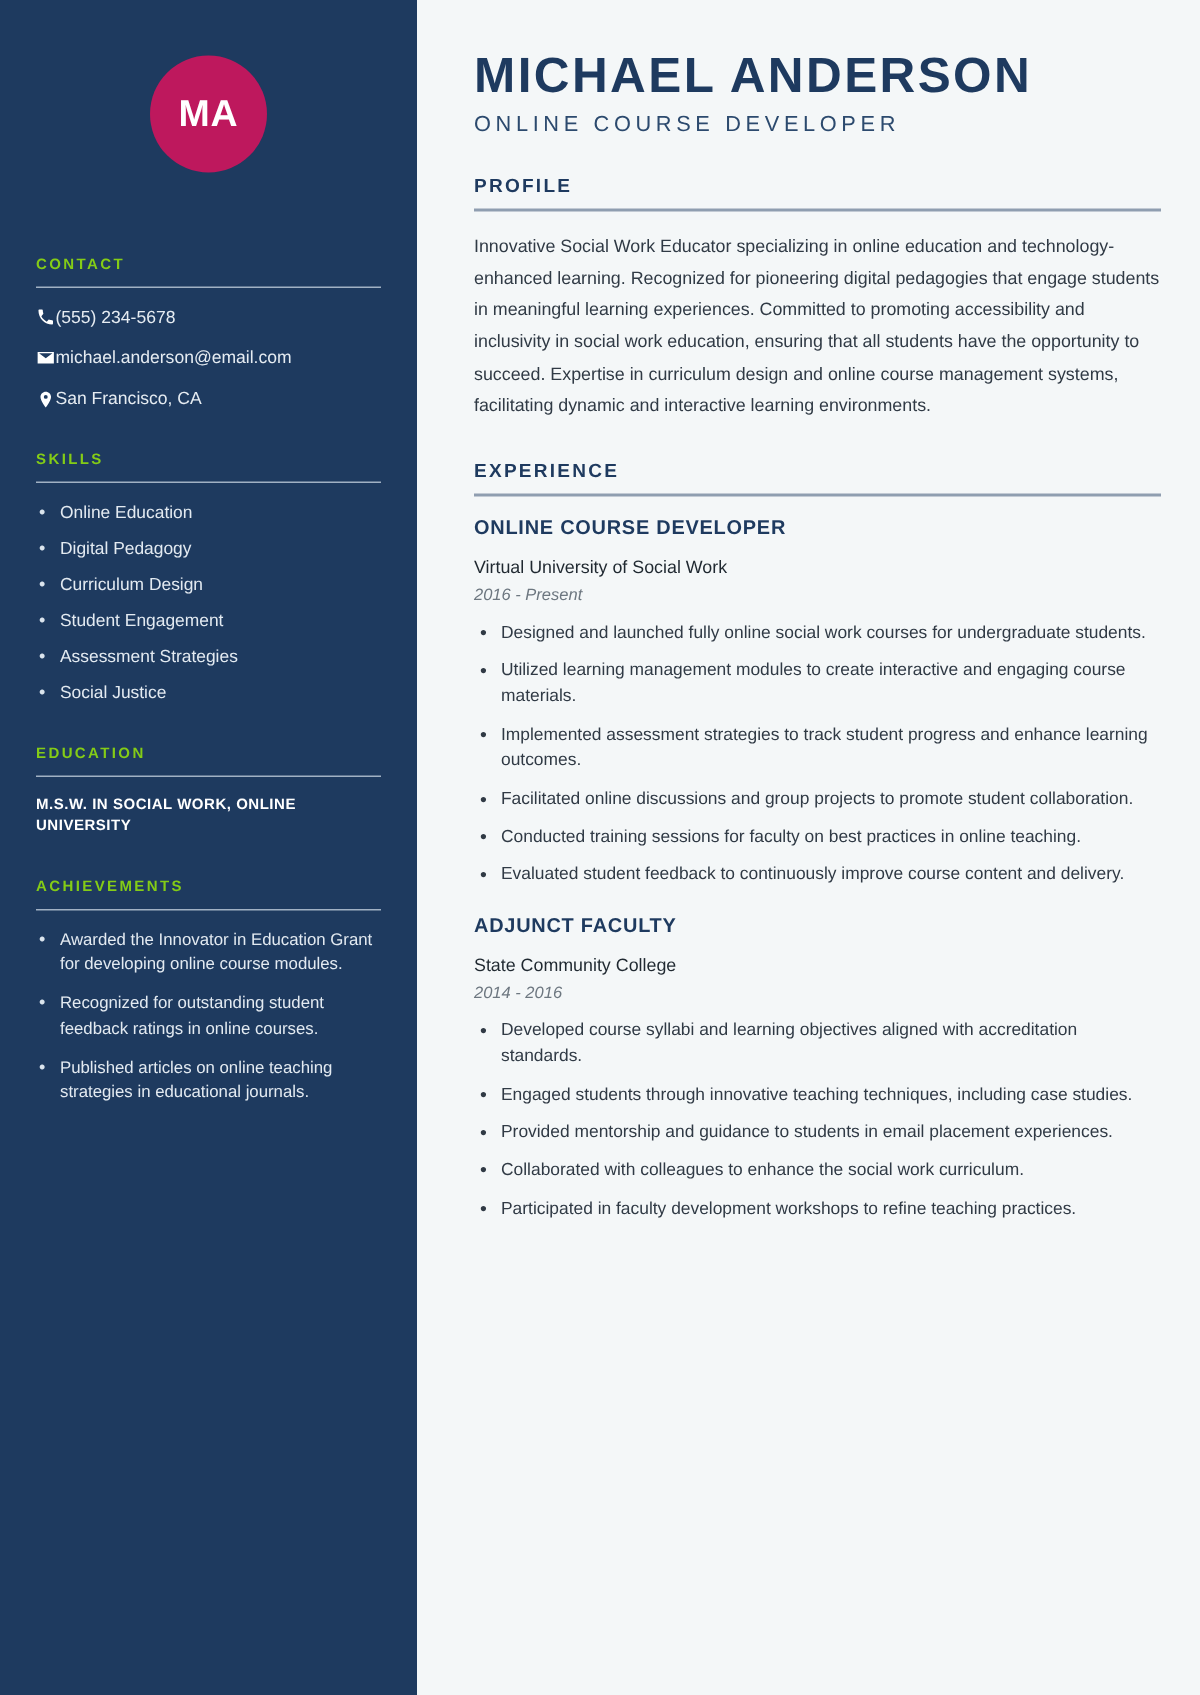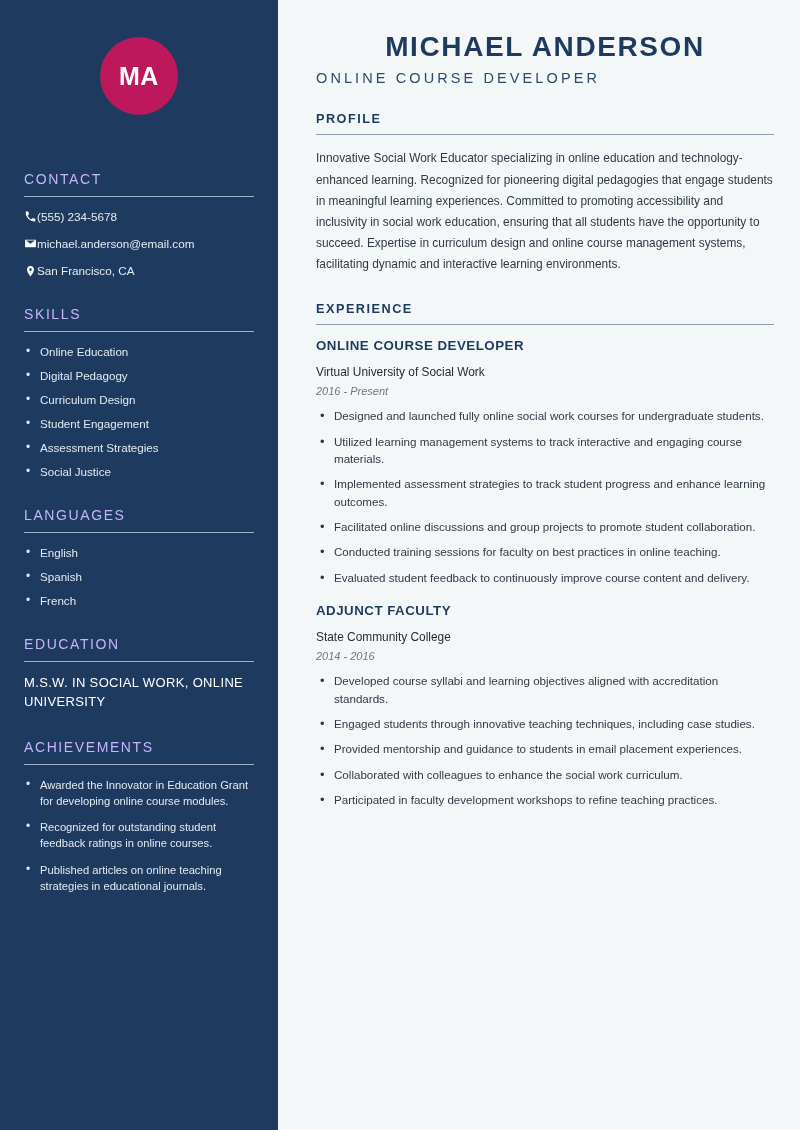--- a/index.html
+++ b/index.html
@@ -71,8 +71,8 @@
     padding:32px 26px 0 32px;
   }
   .name {
-    font-size:28px; font-weight:bold; color:#1e3a5f;
-    letter-spacing:1.6px; line-height:1.1;text-align:center;
+    font-size:33px; font-weight:bold; color:#1e3a5f;
+    letter-spacing:1.6px; line-height:1.1;
   }
   .role {
     font-size:14.5px; color:#2c4a6e; letter-spacing:3.1px;

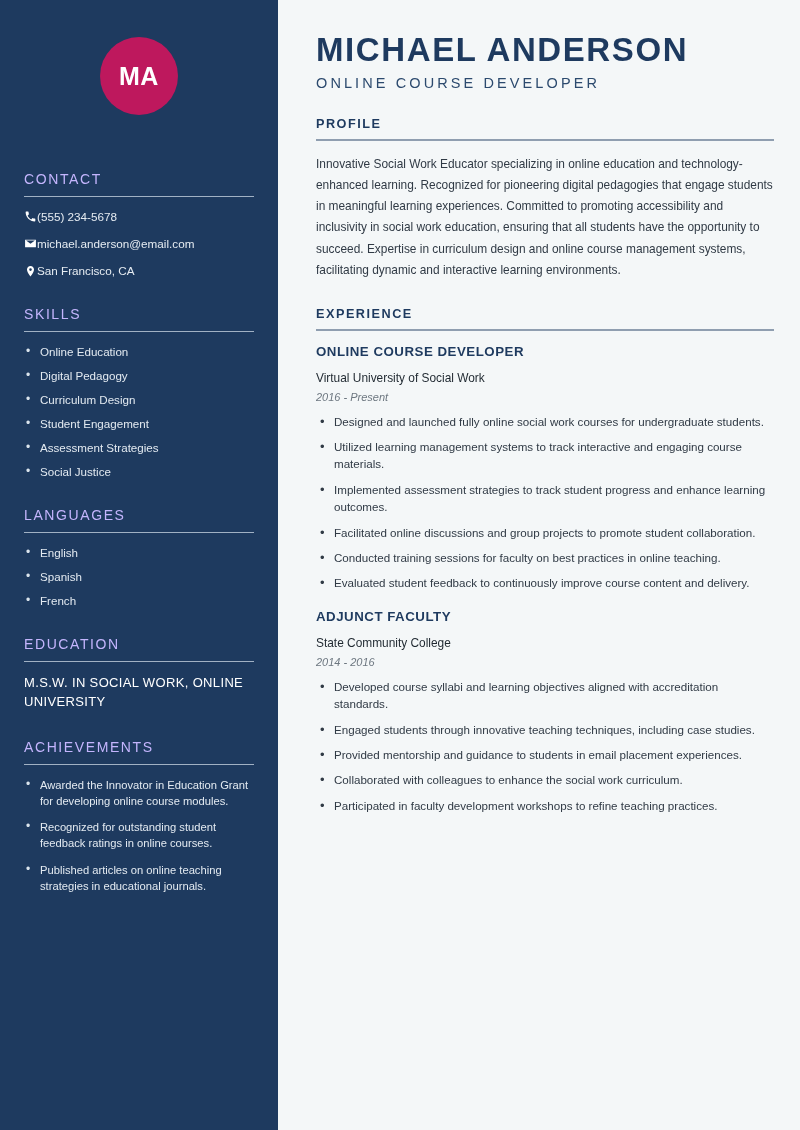--- a/index.html
+++ b/index.html
@@ -31,8 +31,8 @@
   .side-section { margin-top:27px; }
   .side-section.first { margin-top:56px; }
   .side-h {
-    font-size:14px; font-weight:normal; letter-spacing:1.6px;
-    color:#c4b5fd; text-transform:uppercase;
+    font-size:10px; font-weight:bold; letter-spacing:1.6px;
+    color:#84cc16; text-transform:uppercase;
   }
   .side-rule {
     height:1px; background:#b9c7d6; margin-top:9px; margin-bottom:12px;

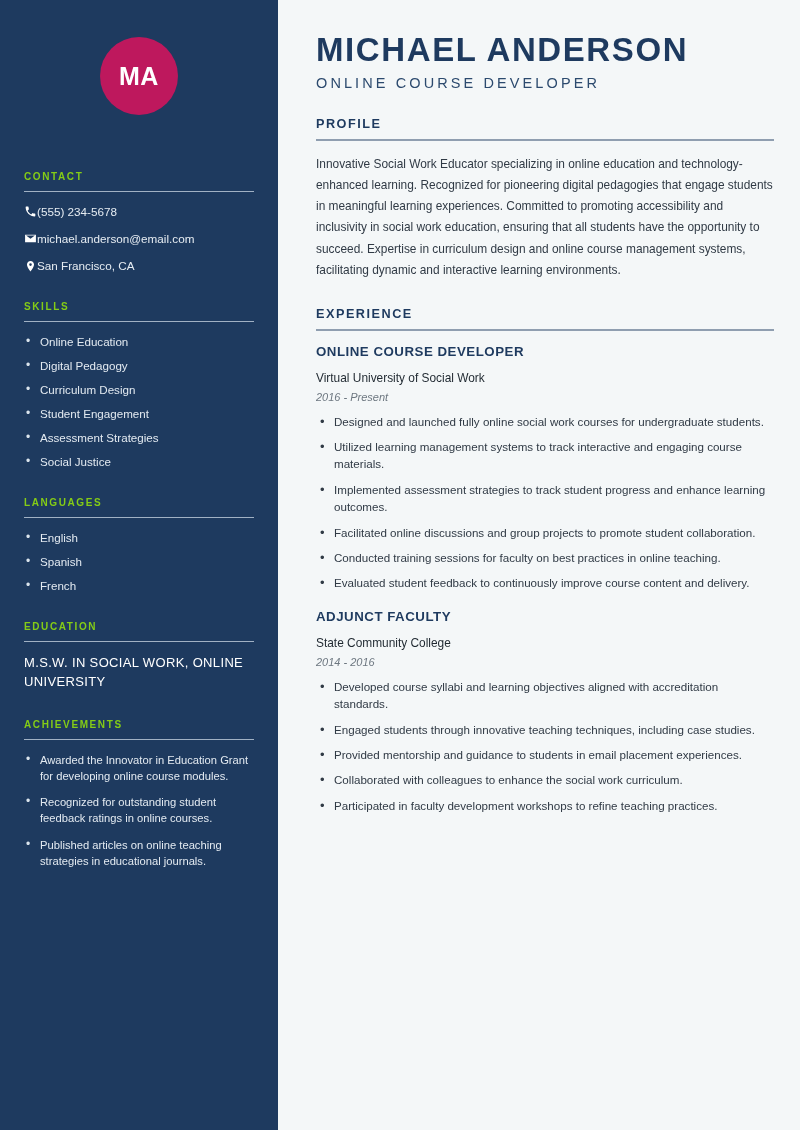--- a/index.html
+++ b/index.html
@@ -212,7 +212,7 @@
       <div class="job-date">2016 - Present</div>
       <ul class="job-bullets">
         <li>Designed and launched fully online social work courses for undergraduate students.</li>
-        <li>Utilized learning management systems to track interactive and engaging course materials.</li>
+        <li>Utilized learning management modules to create interactive and engaging course materials.</li>
         <li>Implemented assessment strategies to track student progress and enhance learning outcomes.</li>
         <li>Facilitated online discussions and group projects to promote student collaboration.</li>
         <li>Conducted training sessions for faculty on best practices in online teaching.</li>

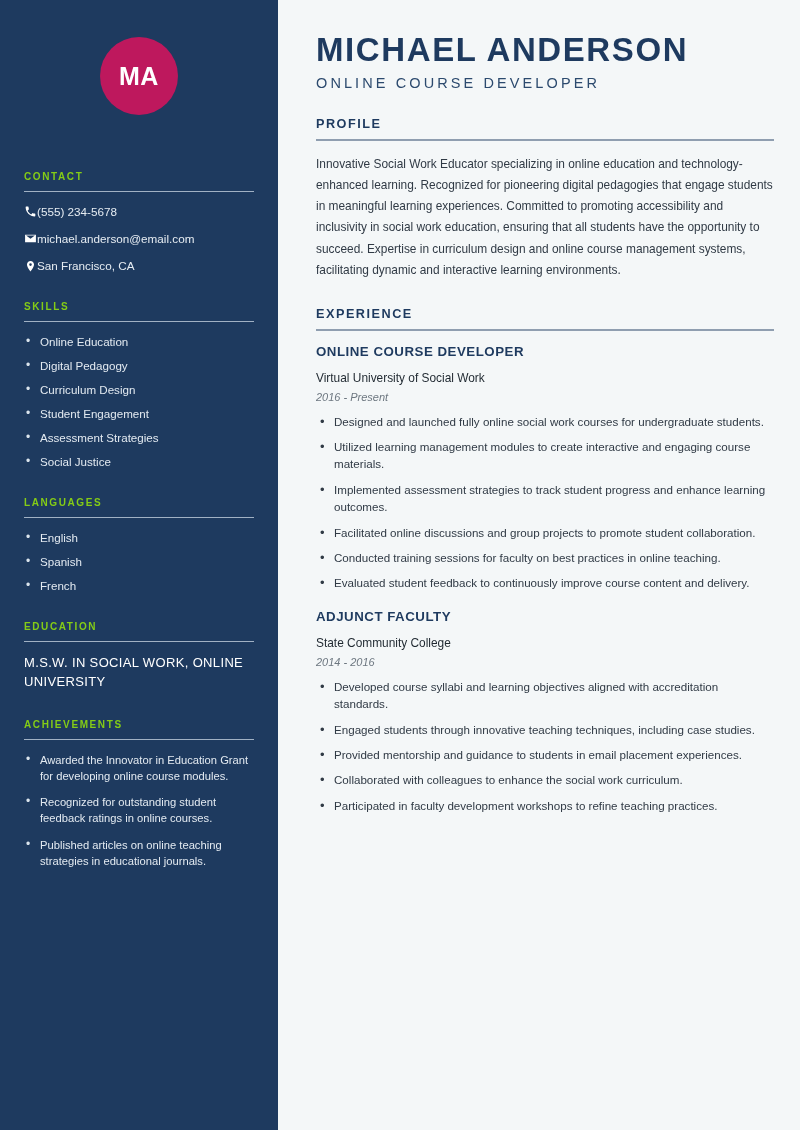--- a/index.html
+++ b/index.html
@@ -161,15 +161,6 @@
     </ul>
   </section>
 
-  <section class="side-section">
-    <div class="side-h">LANGUAGES</div>
-    <div class="side-rule"></div>
-    <ul class="bullets">
-      <li>English</li>
-      <li>Spanish</li>
-      <li>French</li>
-    </ul>
-  </section>
 
   <section class="side-section">
     <div class="side-h">EDUCATION</div>

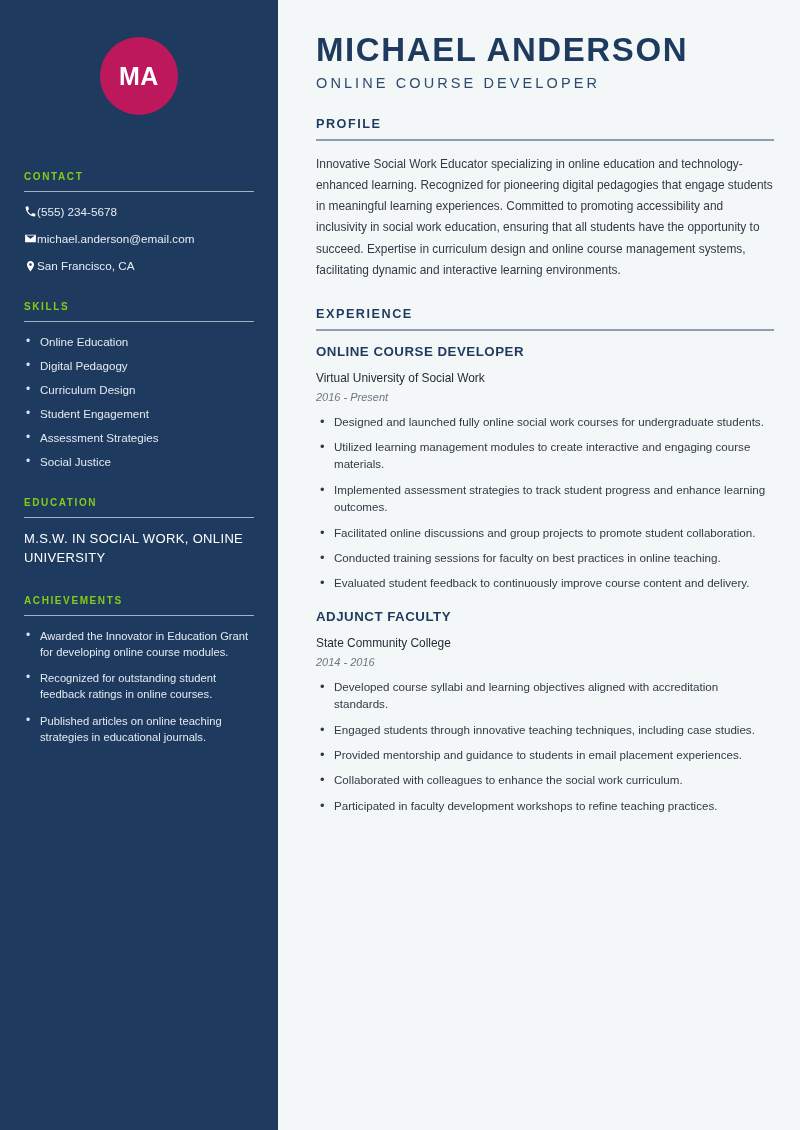--- a/index.html
+++ b/index.html
@@ -60,7 +60,7 @@
   .bullets.small li { font-size:11.2px; margin-bottom:10px; line-height:1.45; }
 
   .edu-item {
-    font-size:13px; font-weight:normal; color:#ffffff;
+    font-size:10px; font-weight:bold; color:#ffffff;
     letter-spacing:.35px; line-height:1.45; text-transform:uppercase;
   }
 

